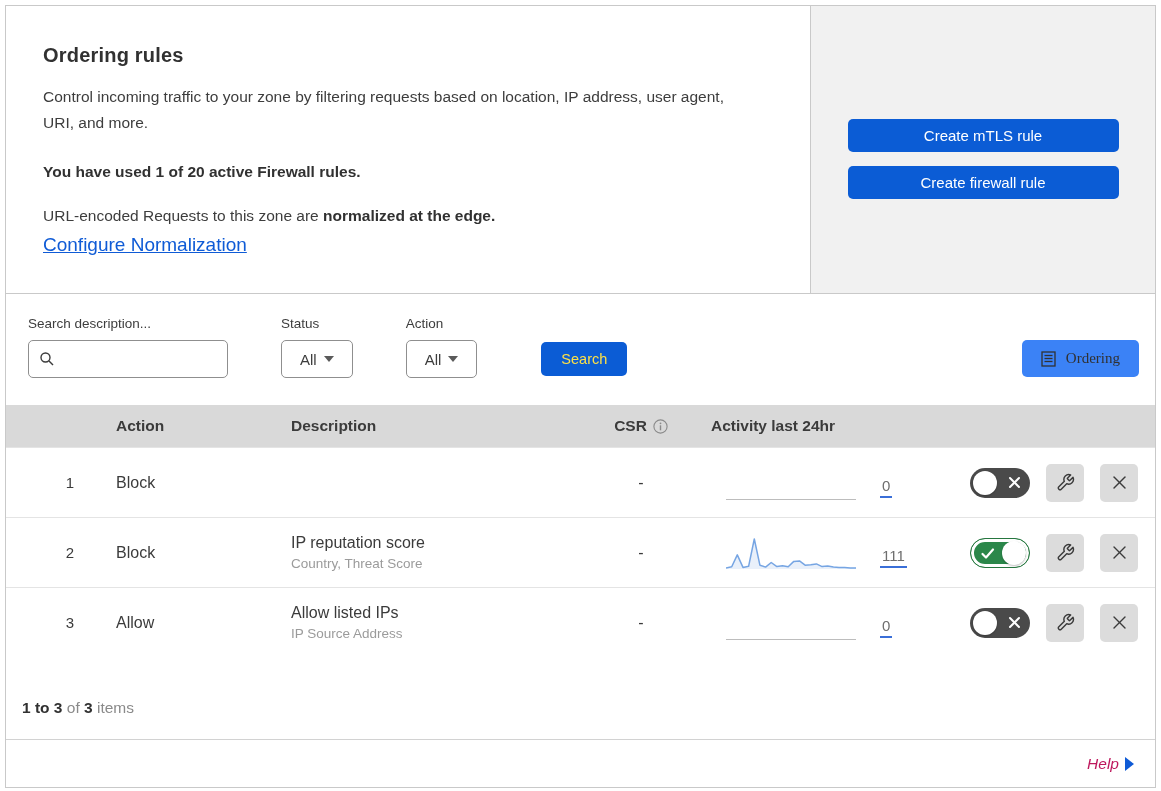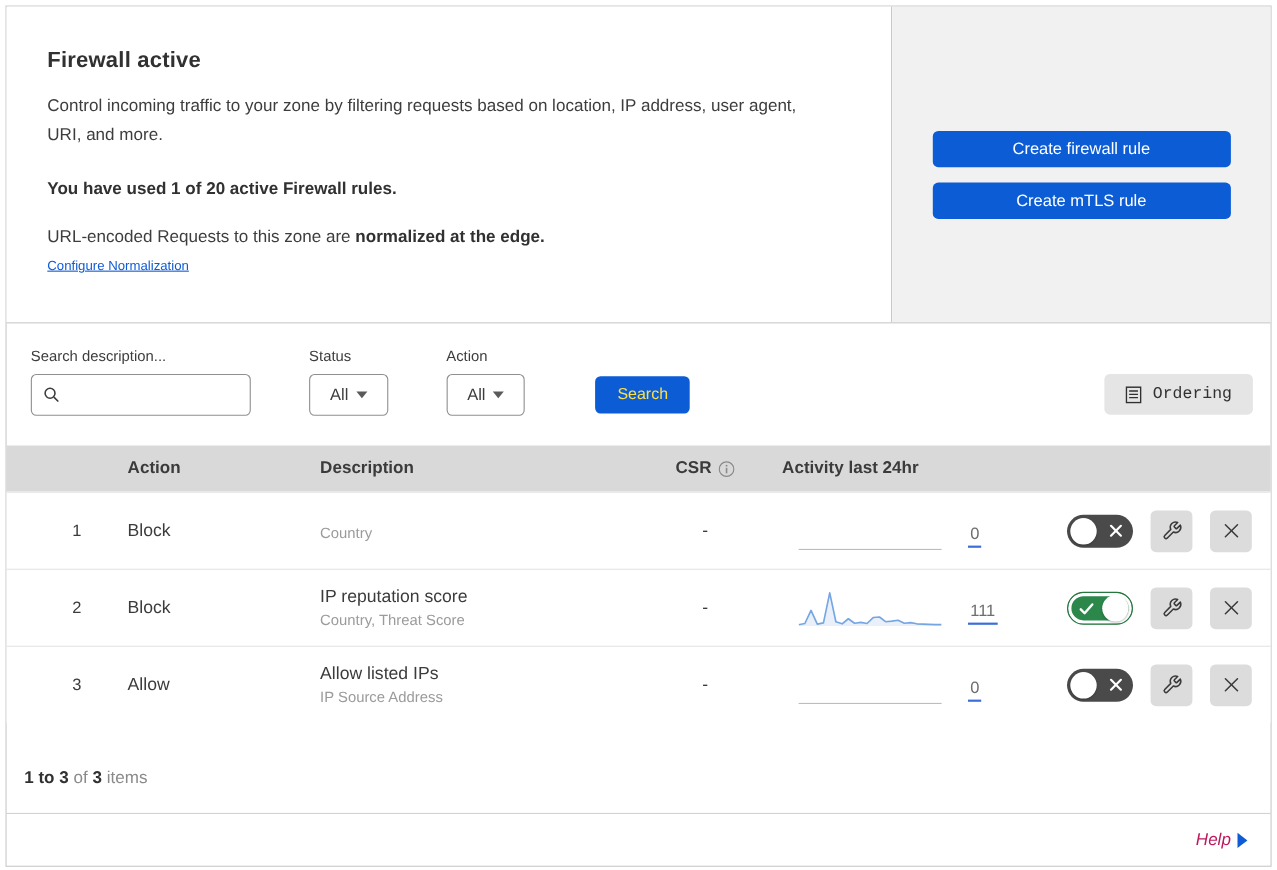--- a/index.html
+++ b/index.html
@@ -85,7 +85,7 @@
 
   <div class="top-section">
     <div class="intro-card">
-      <div class="page-title">Firewall active</div>
+      <div class="page-title">Ordering rules</div>
       <div class="page-desc">Control incoming traffic to your zone by filtering requests based on location, IP address, user agent, URI, and more.</div>
       <div class="usage-line">You have used 1 of 20 active Firewall rules.</div>
       <div class="norm-line"><span>URL-encoded Requests to this zone are </span><b>normalized at the edge.</b></div>

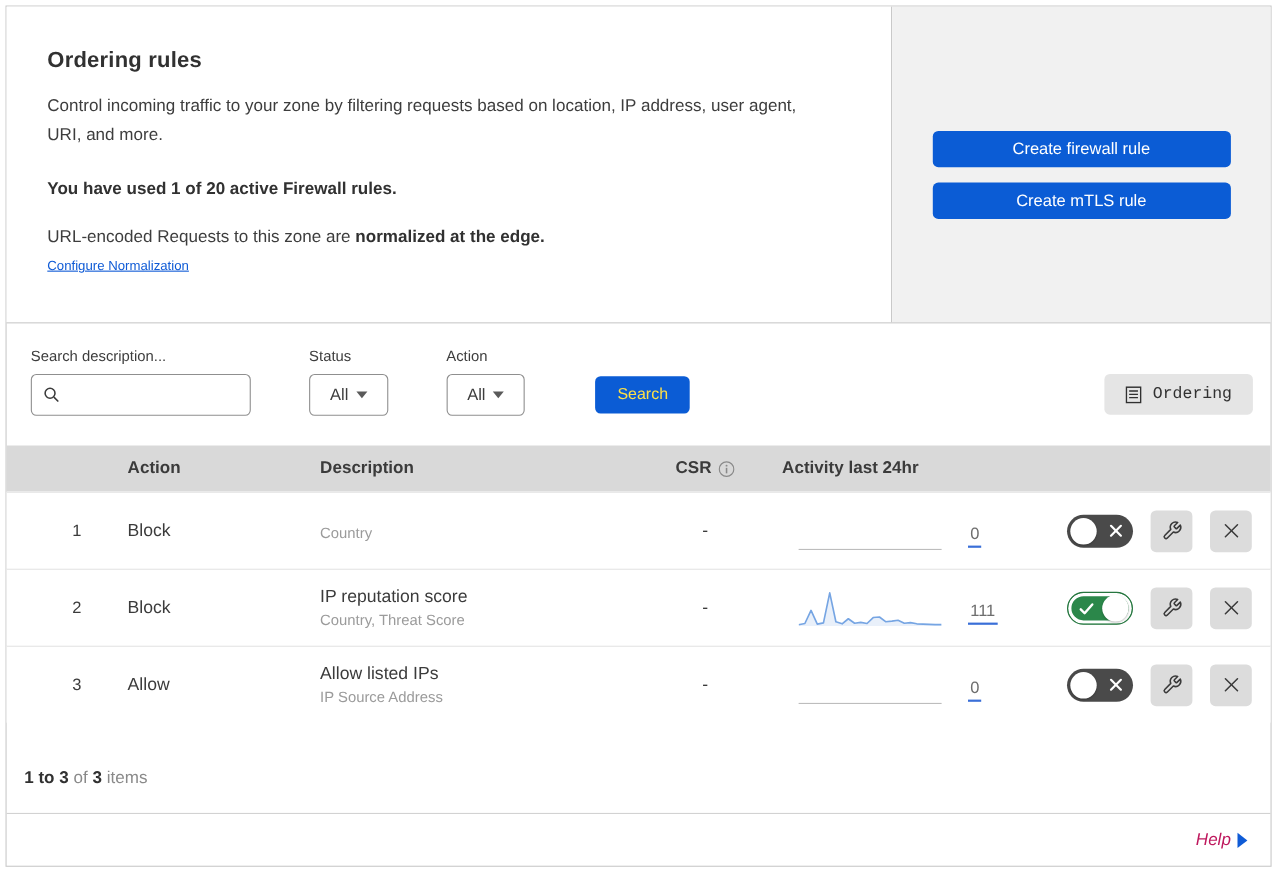--- a/index.html
+++ b/index.html
@@ -92,8 +92,8 @@
       <a class="norm-link">Configure Normalization</a>
     </div>
     <div class="cta-panel">
+      <button class="btn-primary">Create mTLS rule</button>
       <button class="btn-primary">Create firewall rule</button>
-      <button class="btn-primary">Create mTLS rule</button>
     </div>
   </div>
 

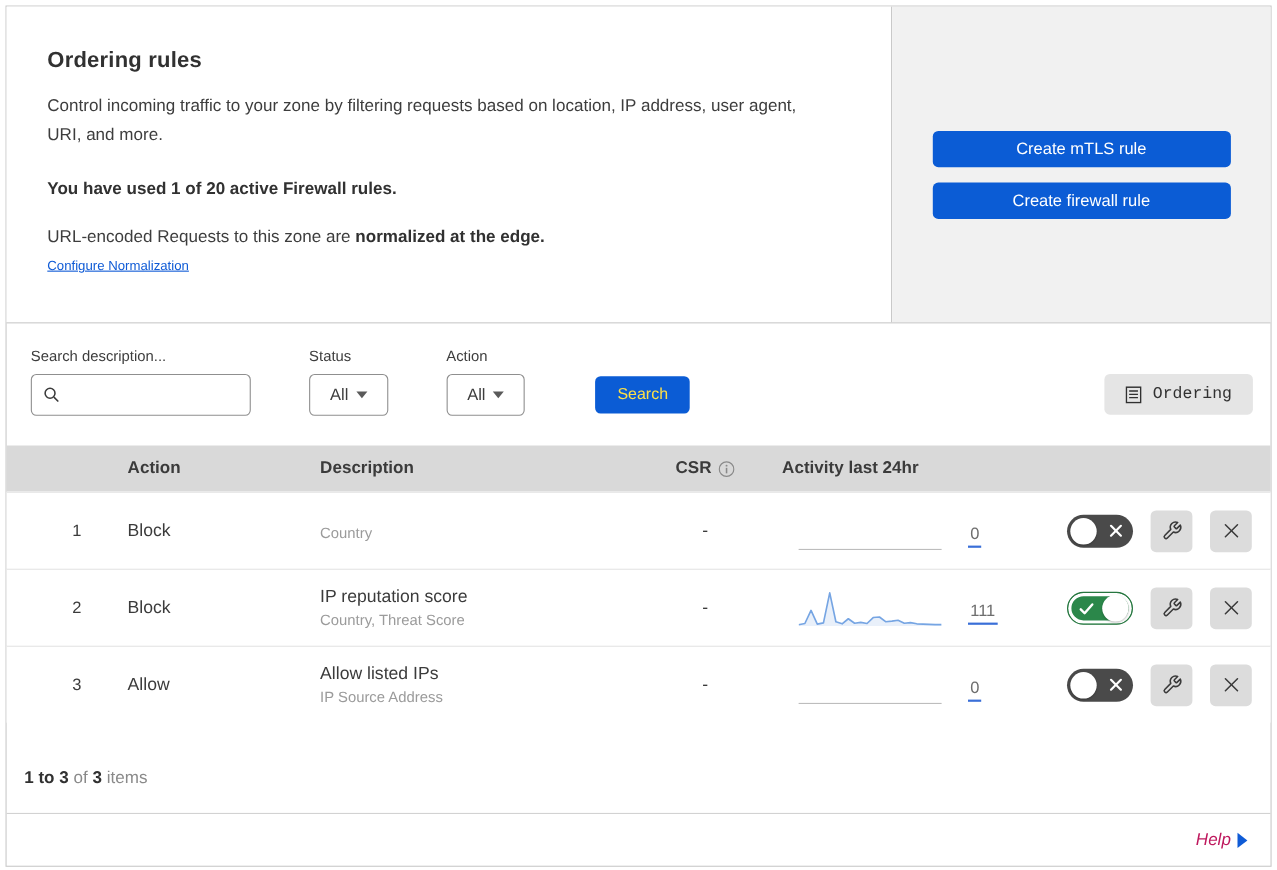--- a/index.html
+++ b/index.html
@@ -25,7 +25,7 @@
   .usage-line { margin-top: 27px; font-size: 15.5px; font-weight: 700; color: #313131; }
   .norm-line { margin-top: 26px; font-size: 15.5px; color: #3d3d3d; }
   .norm-line b { color: #313131; }
-  .norm-link { display: inline-block; margin-top: 9px; font-size: 12px; color: #0f5bd6; text-decoration: underline; cursor: pointer; }
+  .norm-link { display: inline-block; margin-top: 9px; font-size: 19px; color: #0f5bd6; text-decoration: underline; cursor: pointer; }
   .cta-panel { width: 344px; background: #f1f1f1; display: flex; flex-direction: column; align-items: center; justify-content: center; gap: 14px; padding-top: 18px; }
   .btn-primary {
     width: 271px; height: 33px; border: none; border-radius: 5px;

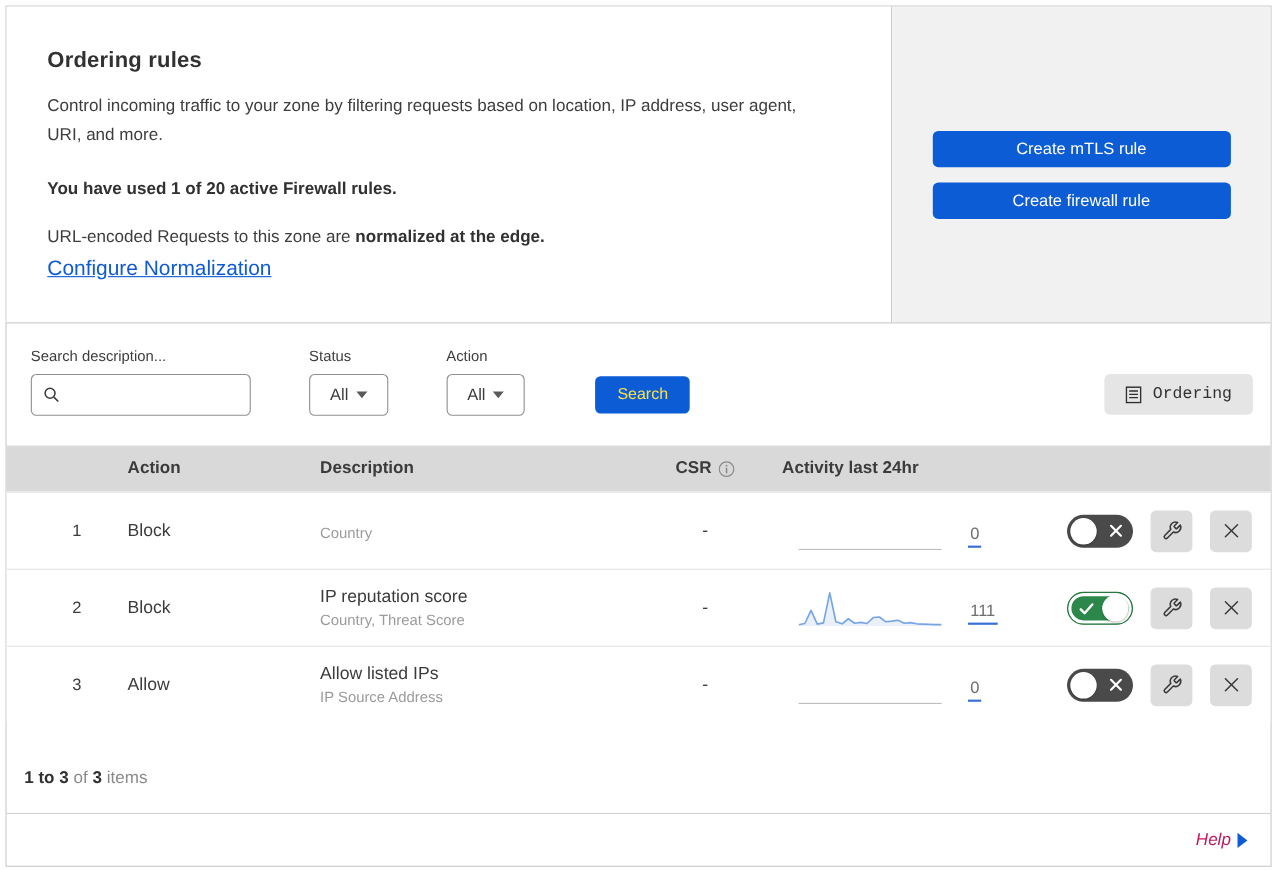--- a/index.html
+++ b/index.html
@@ -43,7 +43,7 @@
   .caret { width: 0; height: 0; border-left: 5px solid transparent; border-right: 5px solid transparent; border-top: 6px solid #5a5a5a; }
   .btn-search { height: 34px; padding: 0 20px; margin-left: 11px; margin-bottom: 2px; border: none; border-radius: 5px; background: #0b5cd5; color: #fde047; font-size: 14.5px; font-family: "Liberation Sans", sans-serif; cursor: pointer; }
   .spacer { flex: 1; }
-  .btn-ordering { height: 37px; padding: 0 19px; border: none; border-radius: 5px; background: #e5e5e5; color: #313131; font-size: 15px; font-family: Liberation Mono, monospace; display: flex; align-items: center; gap: 10px; cursor: pointer; margin-bottom: 1px; }
+  .btn-ordering { height: 37px; padding: 0 19px; border: none; border-radius: 5px; background: #3b82f6; color: #313131; font-size: 15px; font-family: Liberation Serif, serif; display: flex; align-items: center; gap: 10px; cursor: pointer; margin-bottom: 1px; }
   
   .trow { display: grid; grid-template-columns: 95px 175px 310px 110px 238px 1fr; align-items: center; }
   .thead { background: #d9d9d9; height: 42px; }

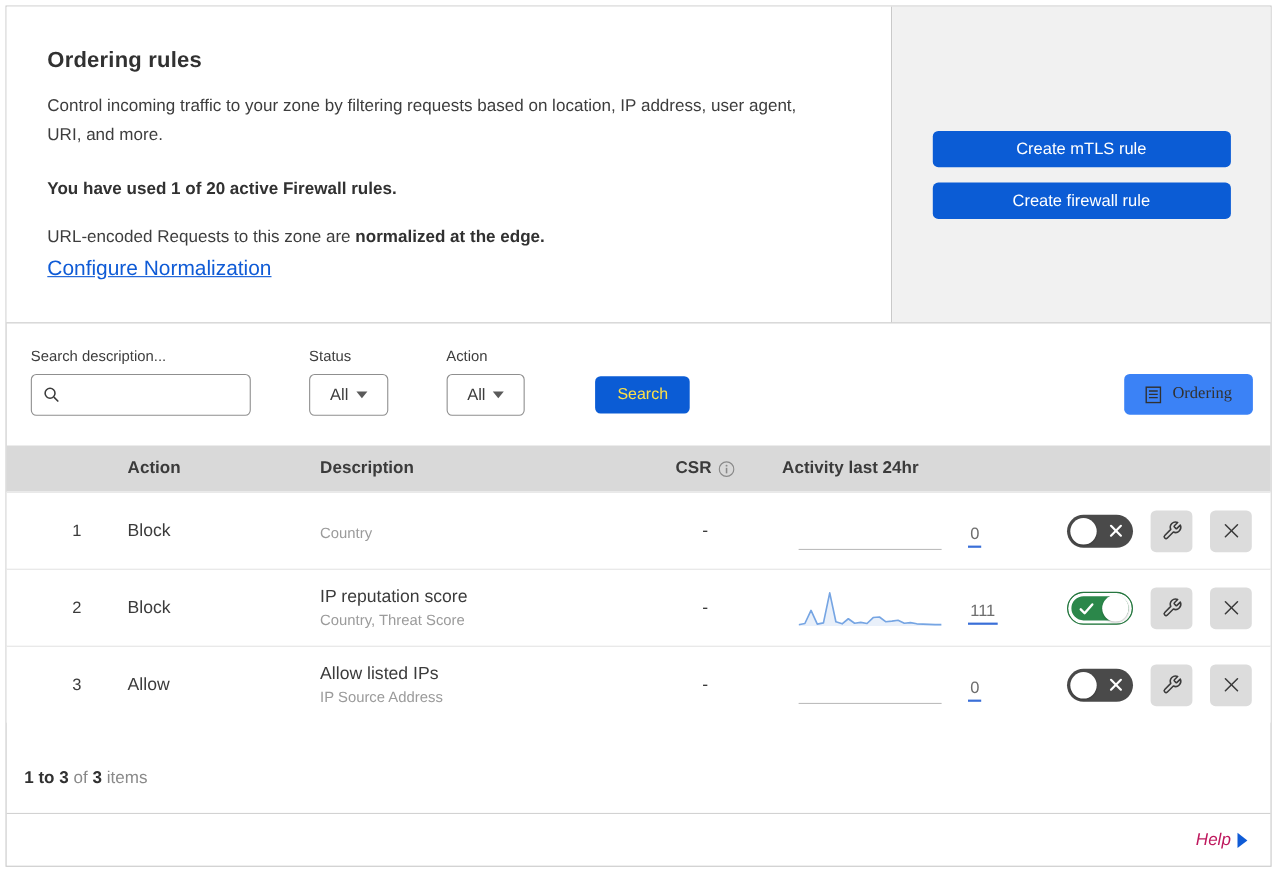--- a/index.html
+++ b/index.html
@@ -157,7 +157,6 @@
       <div class="cell-num">1</div>
       <div class="cell-pad">Block</div>
       <div class="cell-pad">
-        <div class="desc-sub">Country</div>
       </div>
       <div class="cell-csr">-</div>
       <div class="cell-activity">

